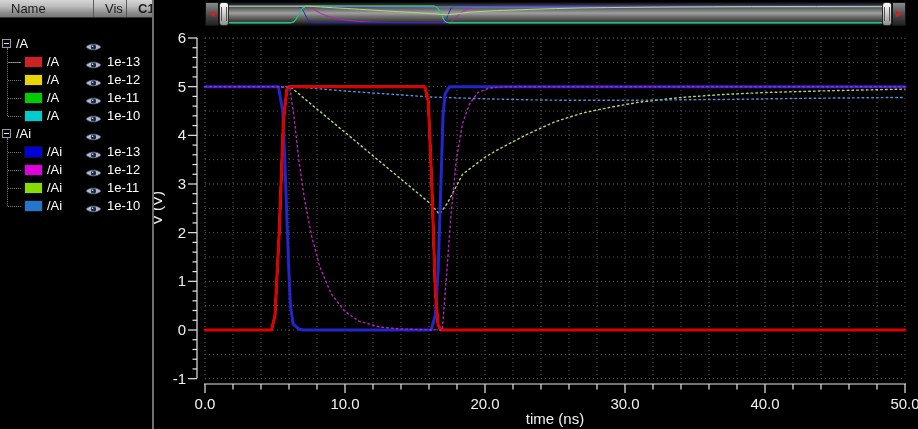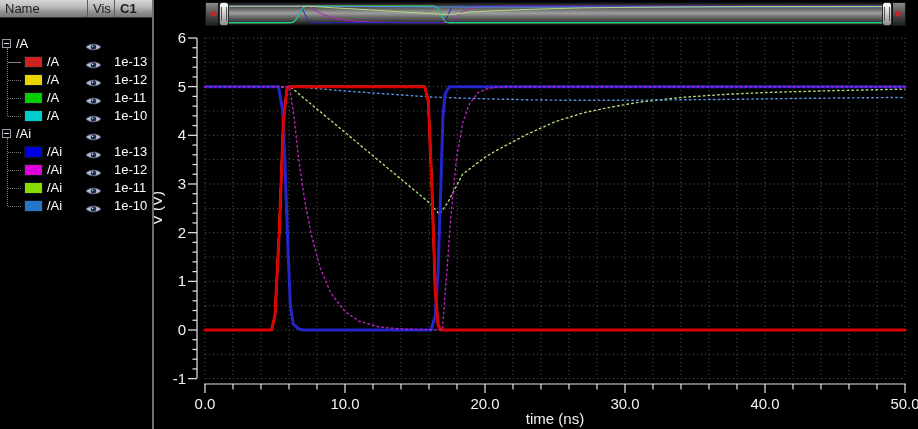--- a/index.html
+++ b/index.html
@@ -11,7 +11,7 @@
   #tree-header{display:flex;height:17px;line-height:17px;font-size:13px;color:#1b1b1b;
                background:linear-gradient(180deg,#d6d6d6 0%,#b9b9b9 40%,#8d8d8d 75%,#777 100%);
                border-bottom:1px solid #333;}
-  #tree-header .hc{padding-left:5px;white-space:nowrap;overflow:hidden;}
+  #tree-header .hc{padding-left:11px;white-space:nowrap;overflow:hidden;}
   .hc.name{width:82px;}
   .hc.vis{width:21px;border-left:1px solid #5a5a5a;}
   .hc.c1{flex:1;border-left:1px solid #5a5a5a;font-weight:bold;}

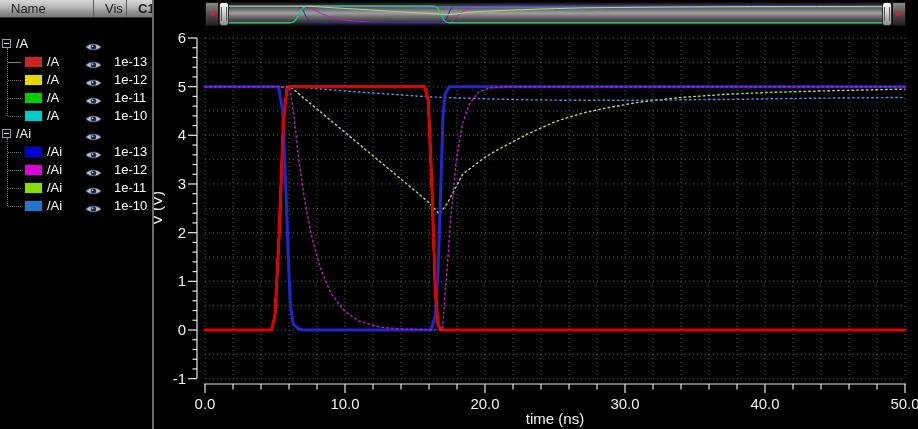--- a/index.html
+++ b/index.html
@@ -25,7 +25,7 @@
   .expander::after{content:"";position:absolute;left:1px;right:1px;top:3px;height:1px;background:#dde;}
   .swatch{position:absolute;left:24px;top:3px;width:19px;height:12px;border:1px solid #111;box-sizing:border-box;}
   .eye{position:absolute;left:85px;top:4px;width:17px;height:10px;}
-  .c1v{position:absolute;left:114px;white-space:nowrap;}
+  .c1v{position:absolute;left:107px;white-space:nowrap;}
   .sel::before{content:"";position:absolute;left:21px;right:2px;top:0;bottom:1px;background:#949494;}
   .children{position:relative;}
   .children::before{content:"";position:absolute;left:7px;top:-5px;bottom:9px;width:0;border-left:1px dotted #777;}

